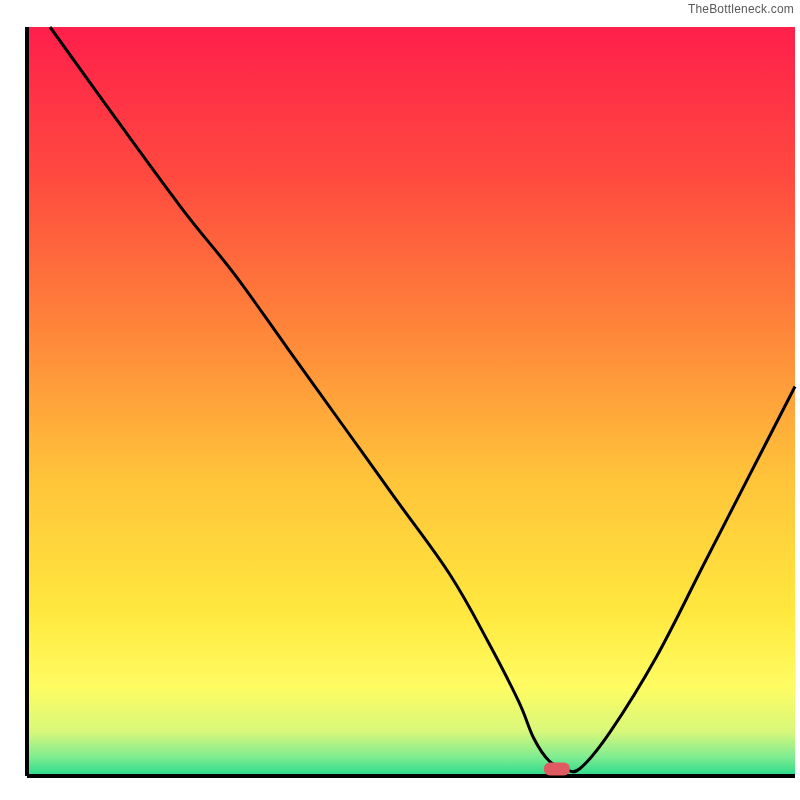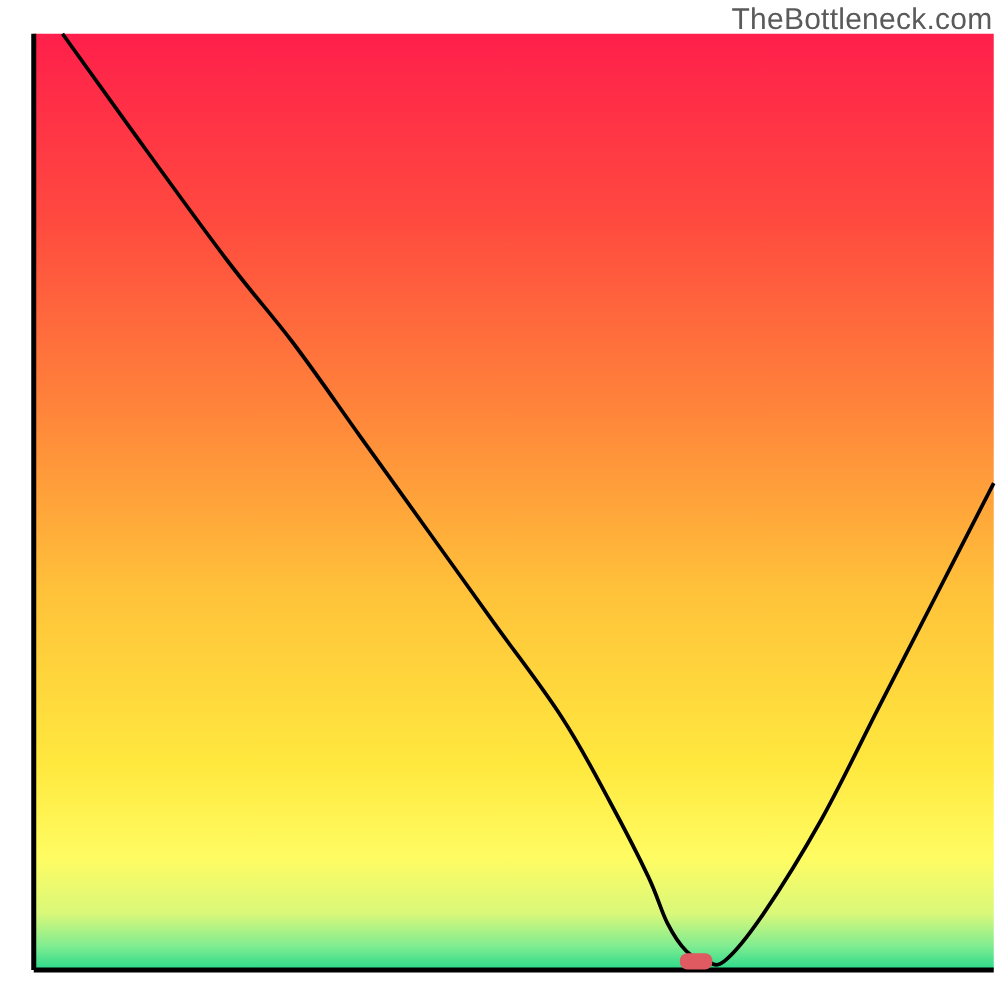--- a/index.html
+++ b/index.html
@@ -19,7 +19,7 @@
     position: absolute;
     top: 2px;
     right: 6px;
-    font-size: 24px;
+    font-size: 12px;
     color: #5a5a5a;
     font-weight: 500;
     letter-spacing: 0.2px;

